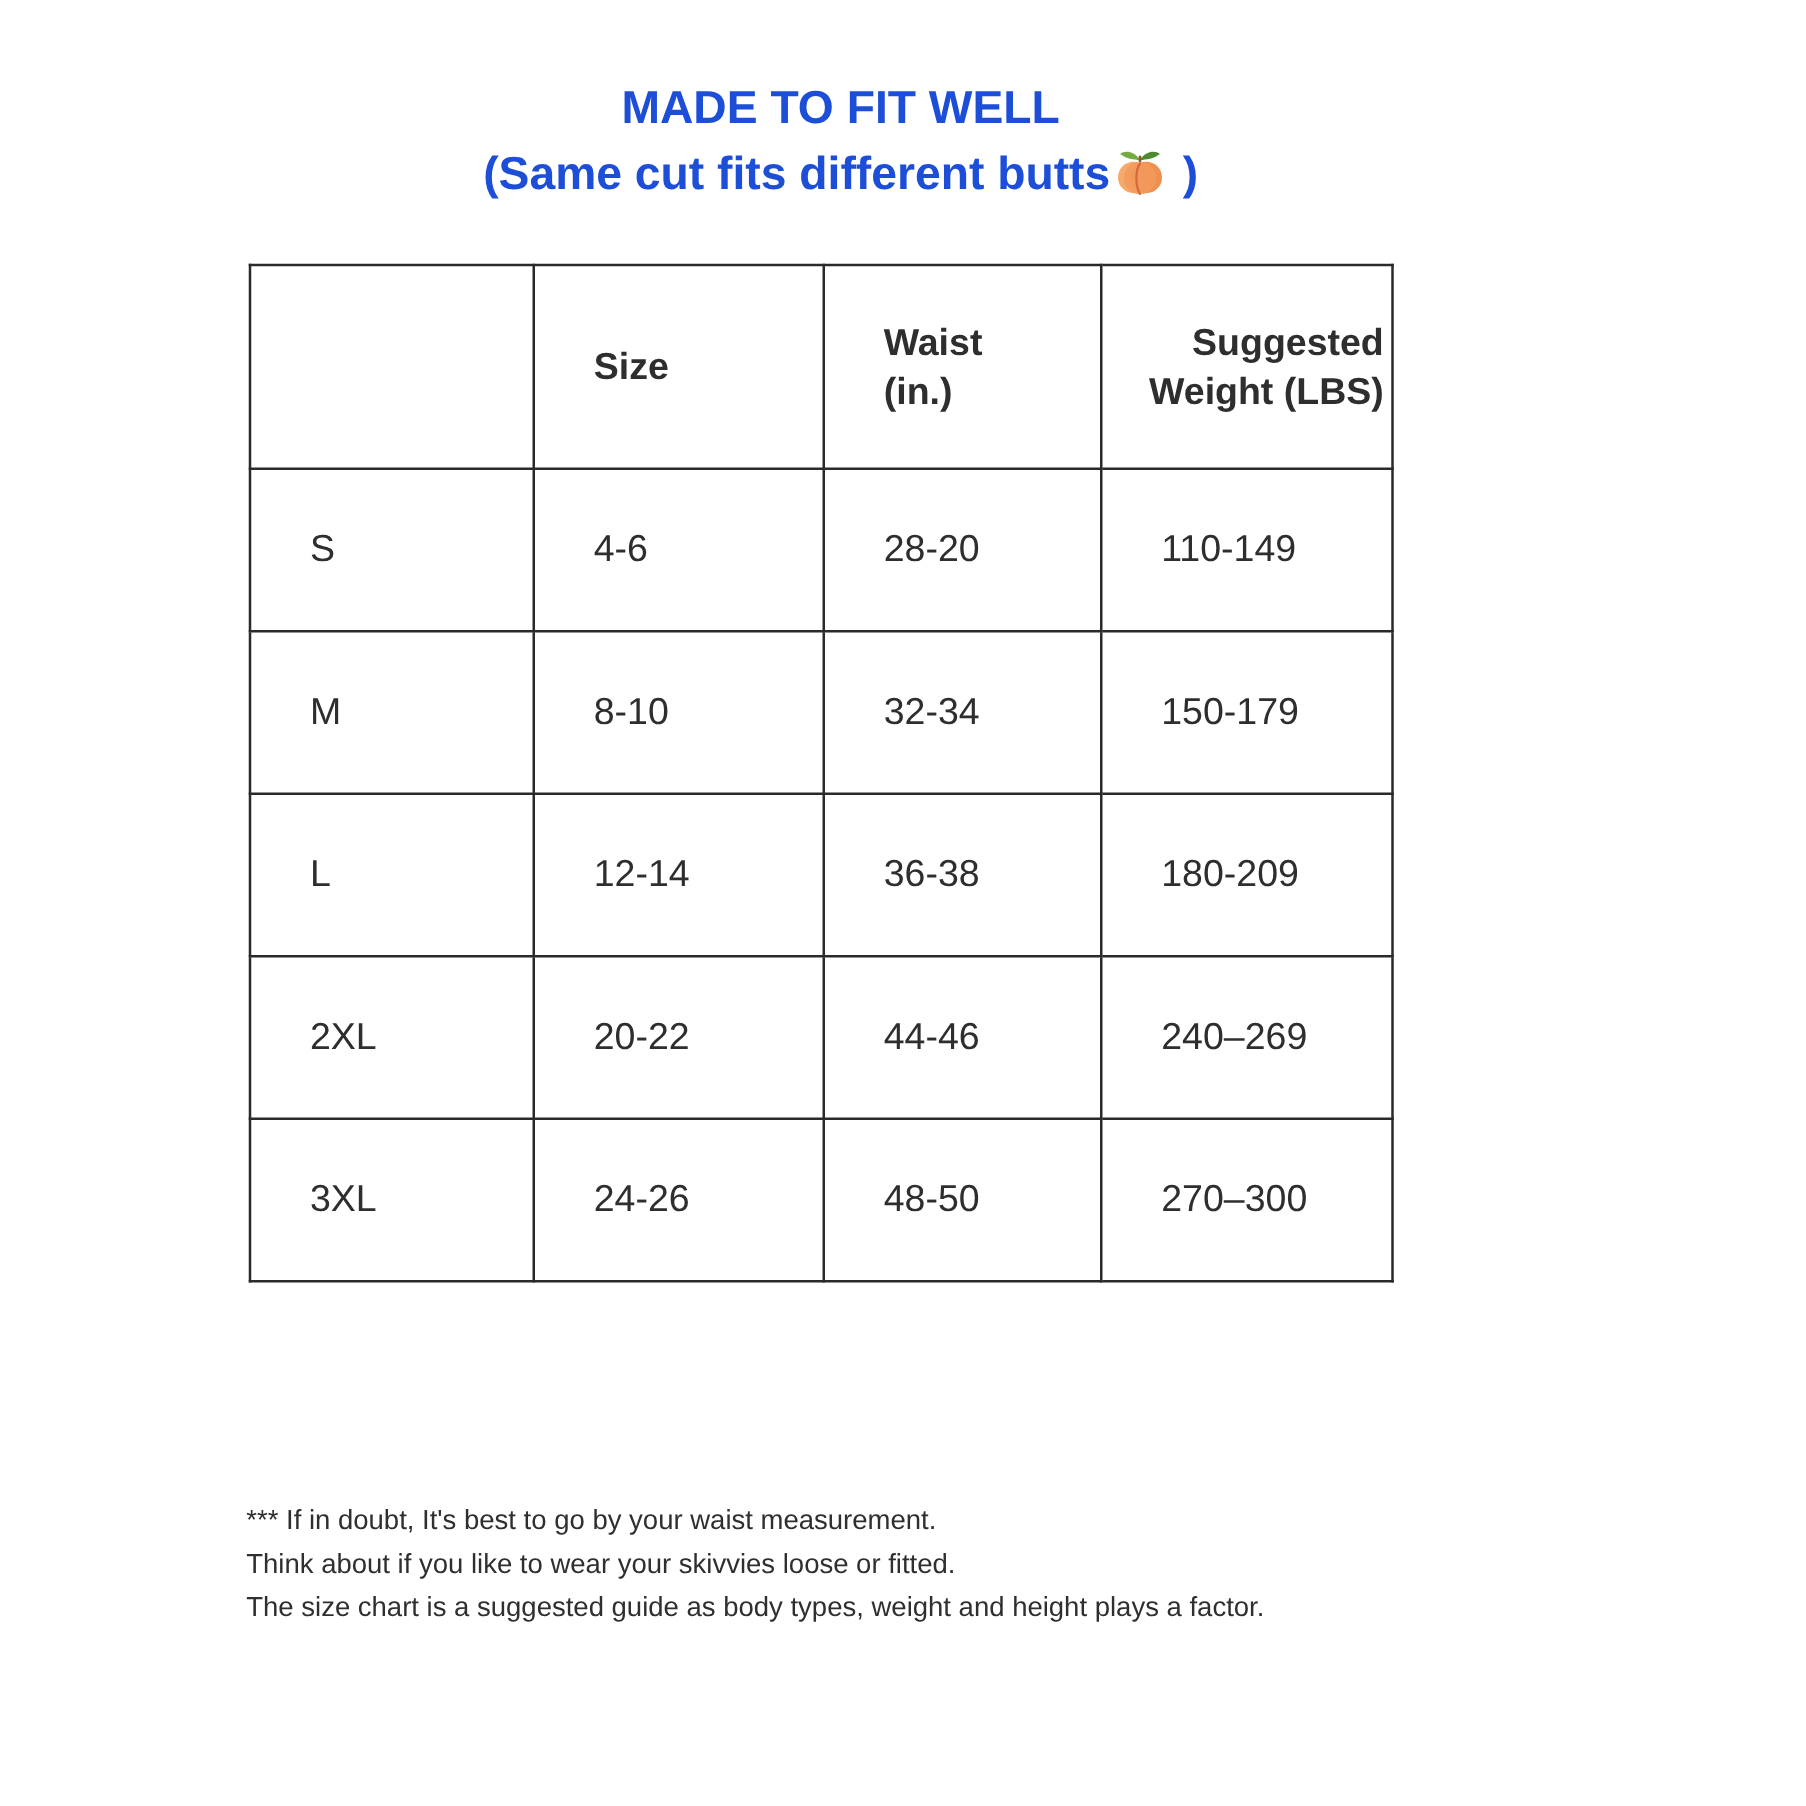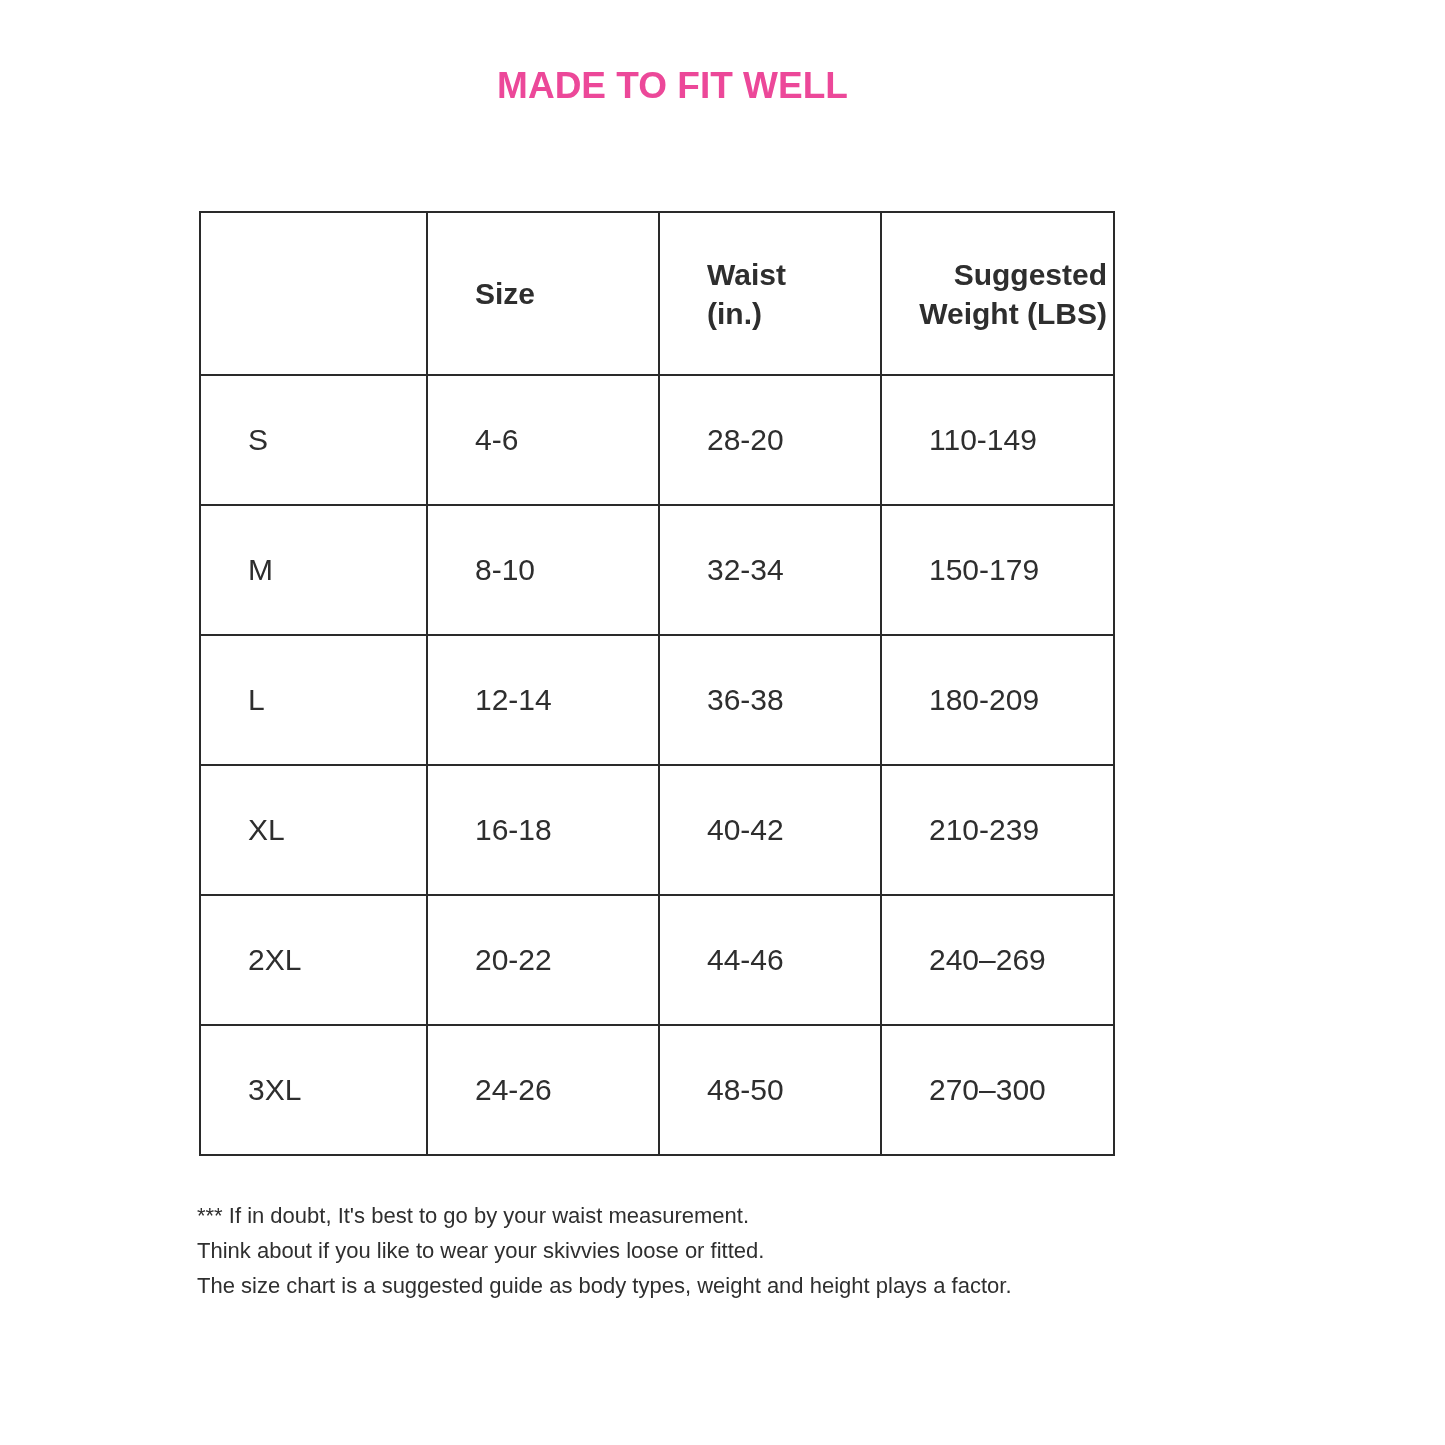--- a/index.html
+++ b/index.html
@@ -23,7 +23,7 @@
     font-weight: 700;
     font-size: 37px;
     line-height: 53px;
-    color: #ec4899;
+    color: #1d4ed8;
   }
   .subtitle-line { white-space: nowrap; }
   .peach {

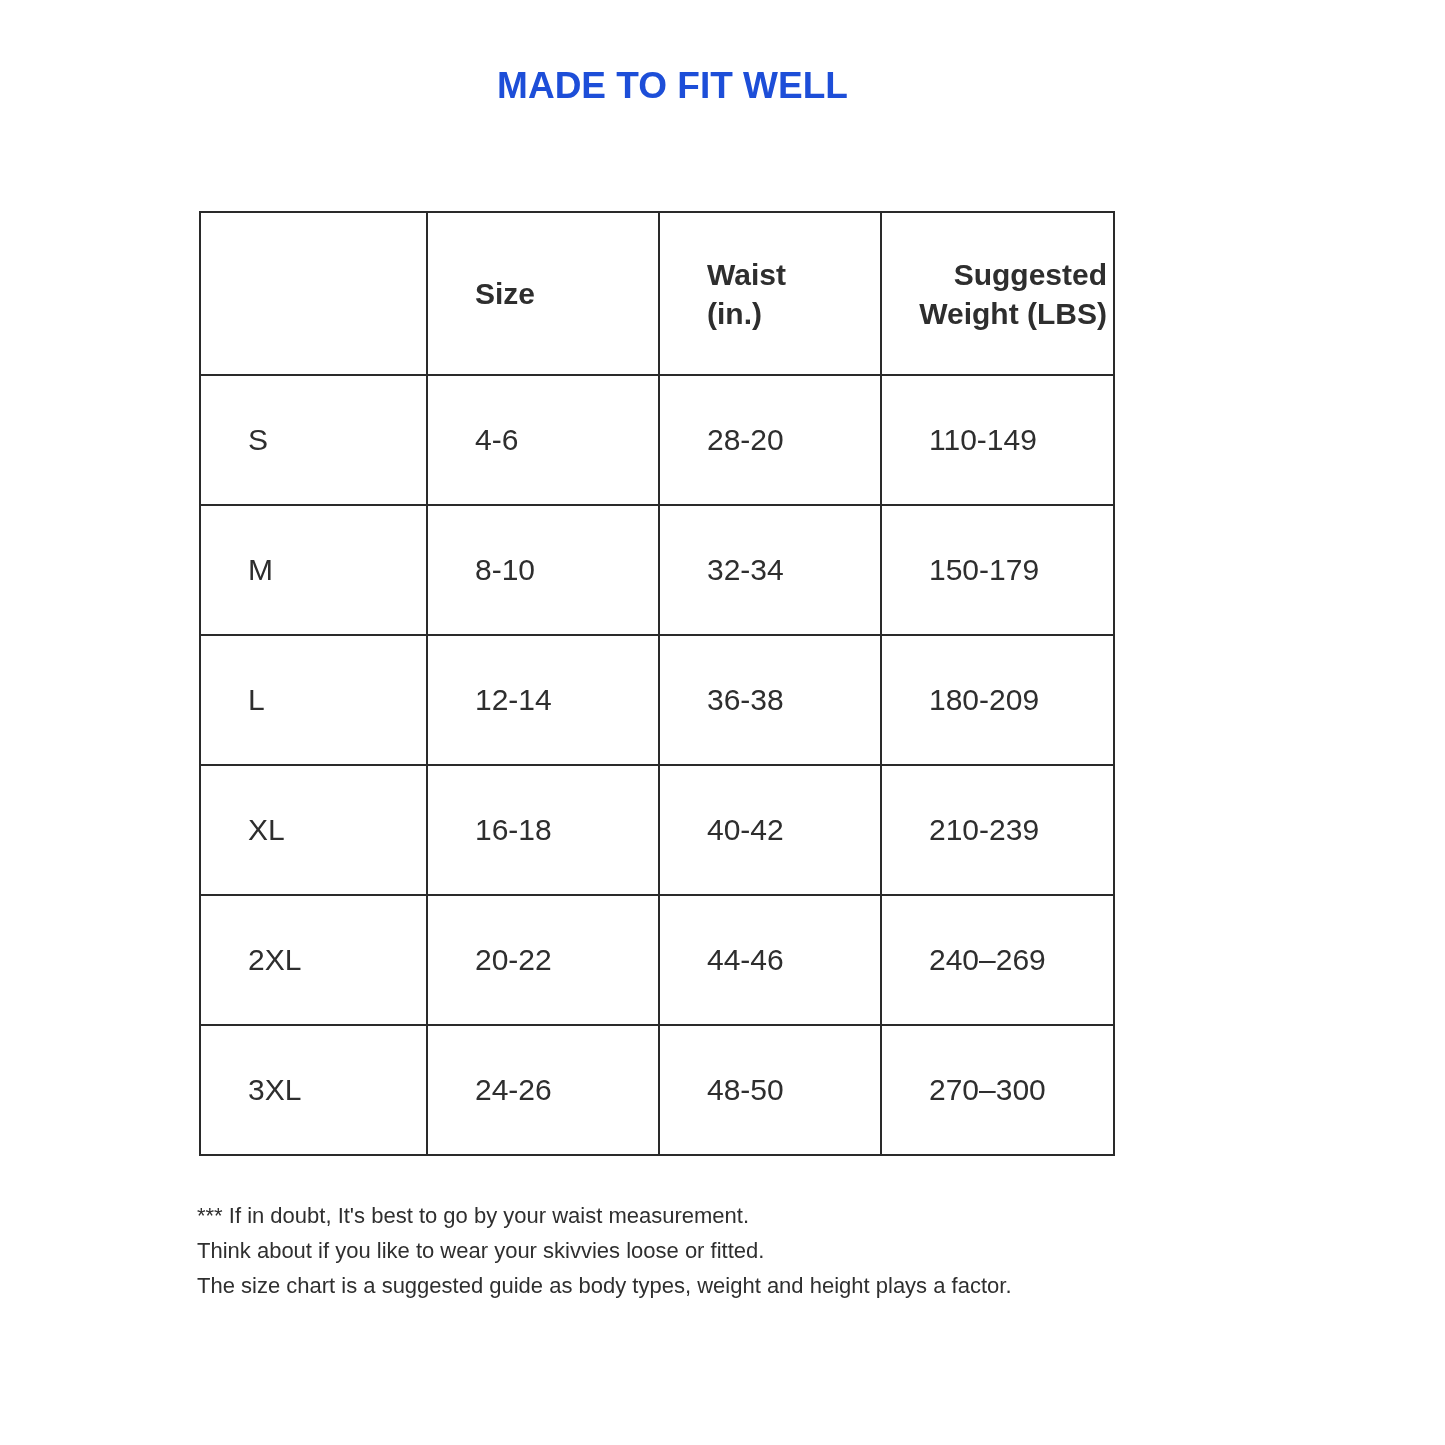--- a/index.html
+++ b/index.html
@@ -84,6 +84,15 @@
 
   <div class="heading">
     <div>MADE TO FIT WELL</div>
+    <div class="subtitle-line"><span>(Same cut fits different butts</span><svg class="peach" viewBox="0 0 40 40" role="img" aria-label="peach-emoji">
+        <circle cx="15.5" cy="24.5" r="11.5" fill="#f5a96b"></circle>
+        <circle cx="24.5" cy="24.5" r="11.5" fill="#f0904f"></circle>
+        <circle cx="20" cy="25" r="11.8" fill="#f29a5c" opacity="0.85"></circle>
+        <path d="M20 14.5 C 16.5 19, 16.5 31, 20 36.5" stroke="#d5683a" stroke-width="1.6" fill="none" stroke-linecap="round"></path>
+        <path d="M20 12 C 16.5 5.5, 9 4.5, 5.5 7.5 C 10 11, 15.5 11.5, 20 12 Z" fill="#76ab44"></path>
+        <path d="M20 12 C 23.5 5.5, 31 4.5, 34.5 7.5 C 30 11, 24.5 11.5, 20 12 Z" fill="#4e8a2f"></path>
+        <rect x="19" y="8.5" width="2" height="5" rx="1" fill="#8a5a2b"></rect>
+      </svg><span>)</span></div>
   </div>
 
   <table class="size-table">

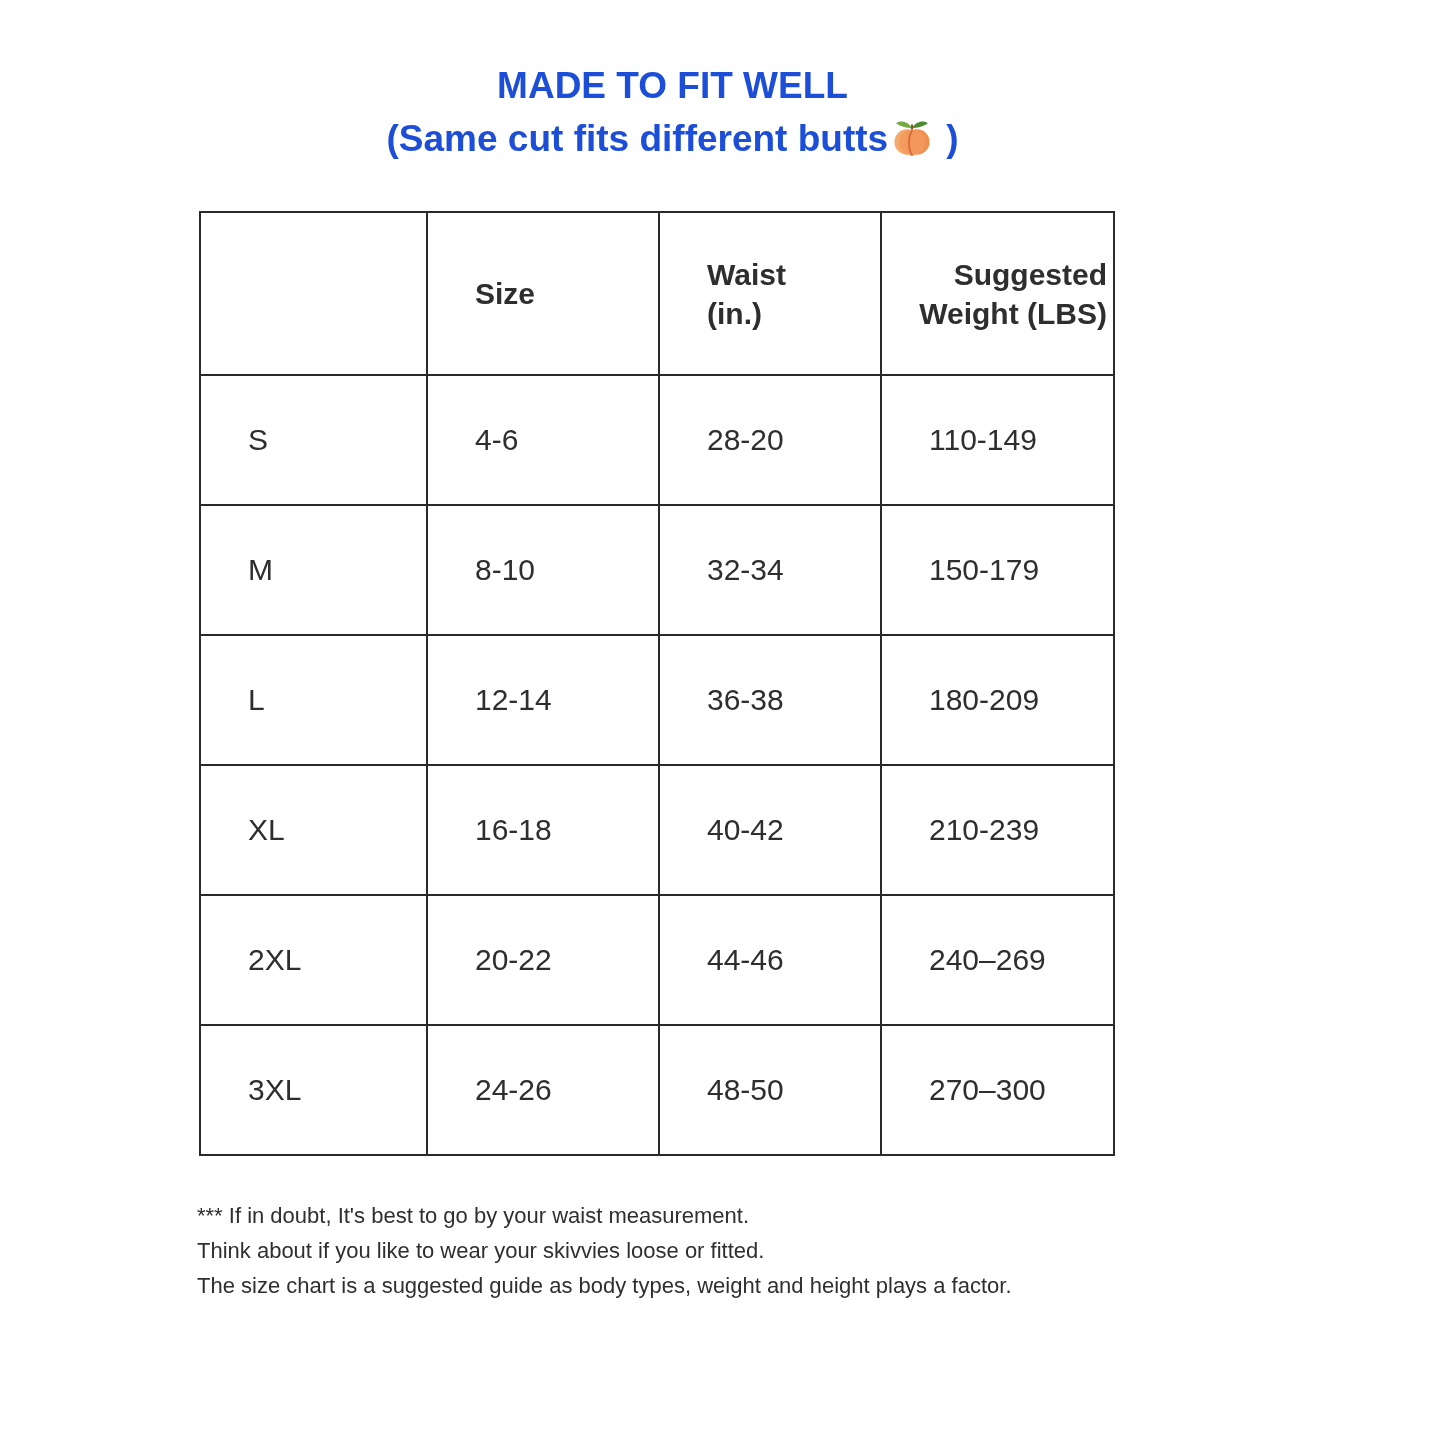--- a/index.html
+++ b/index.html
@@ -132,12 +132,6 @@
         <td>180-209</td>
       </tr>
       <tr>
-        <td>XL</td>
-        <td>16-18</td>
-        <td>40-42</td>
-        <td>210-239</td>
-      </tr>
-      <tr>
         <td>2XL</td>
         <td>20-22</td>
         <td>44-46</td>

